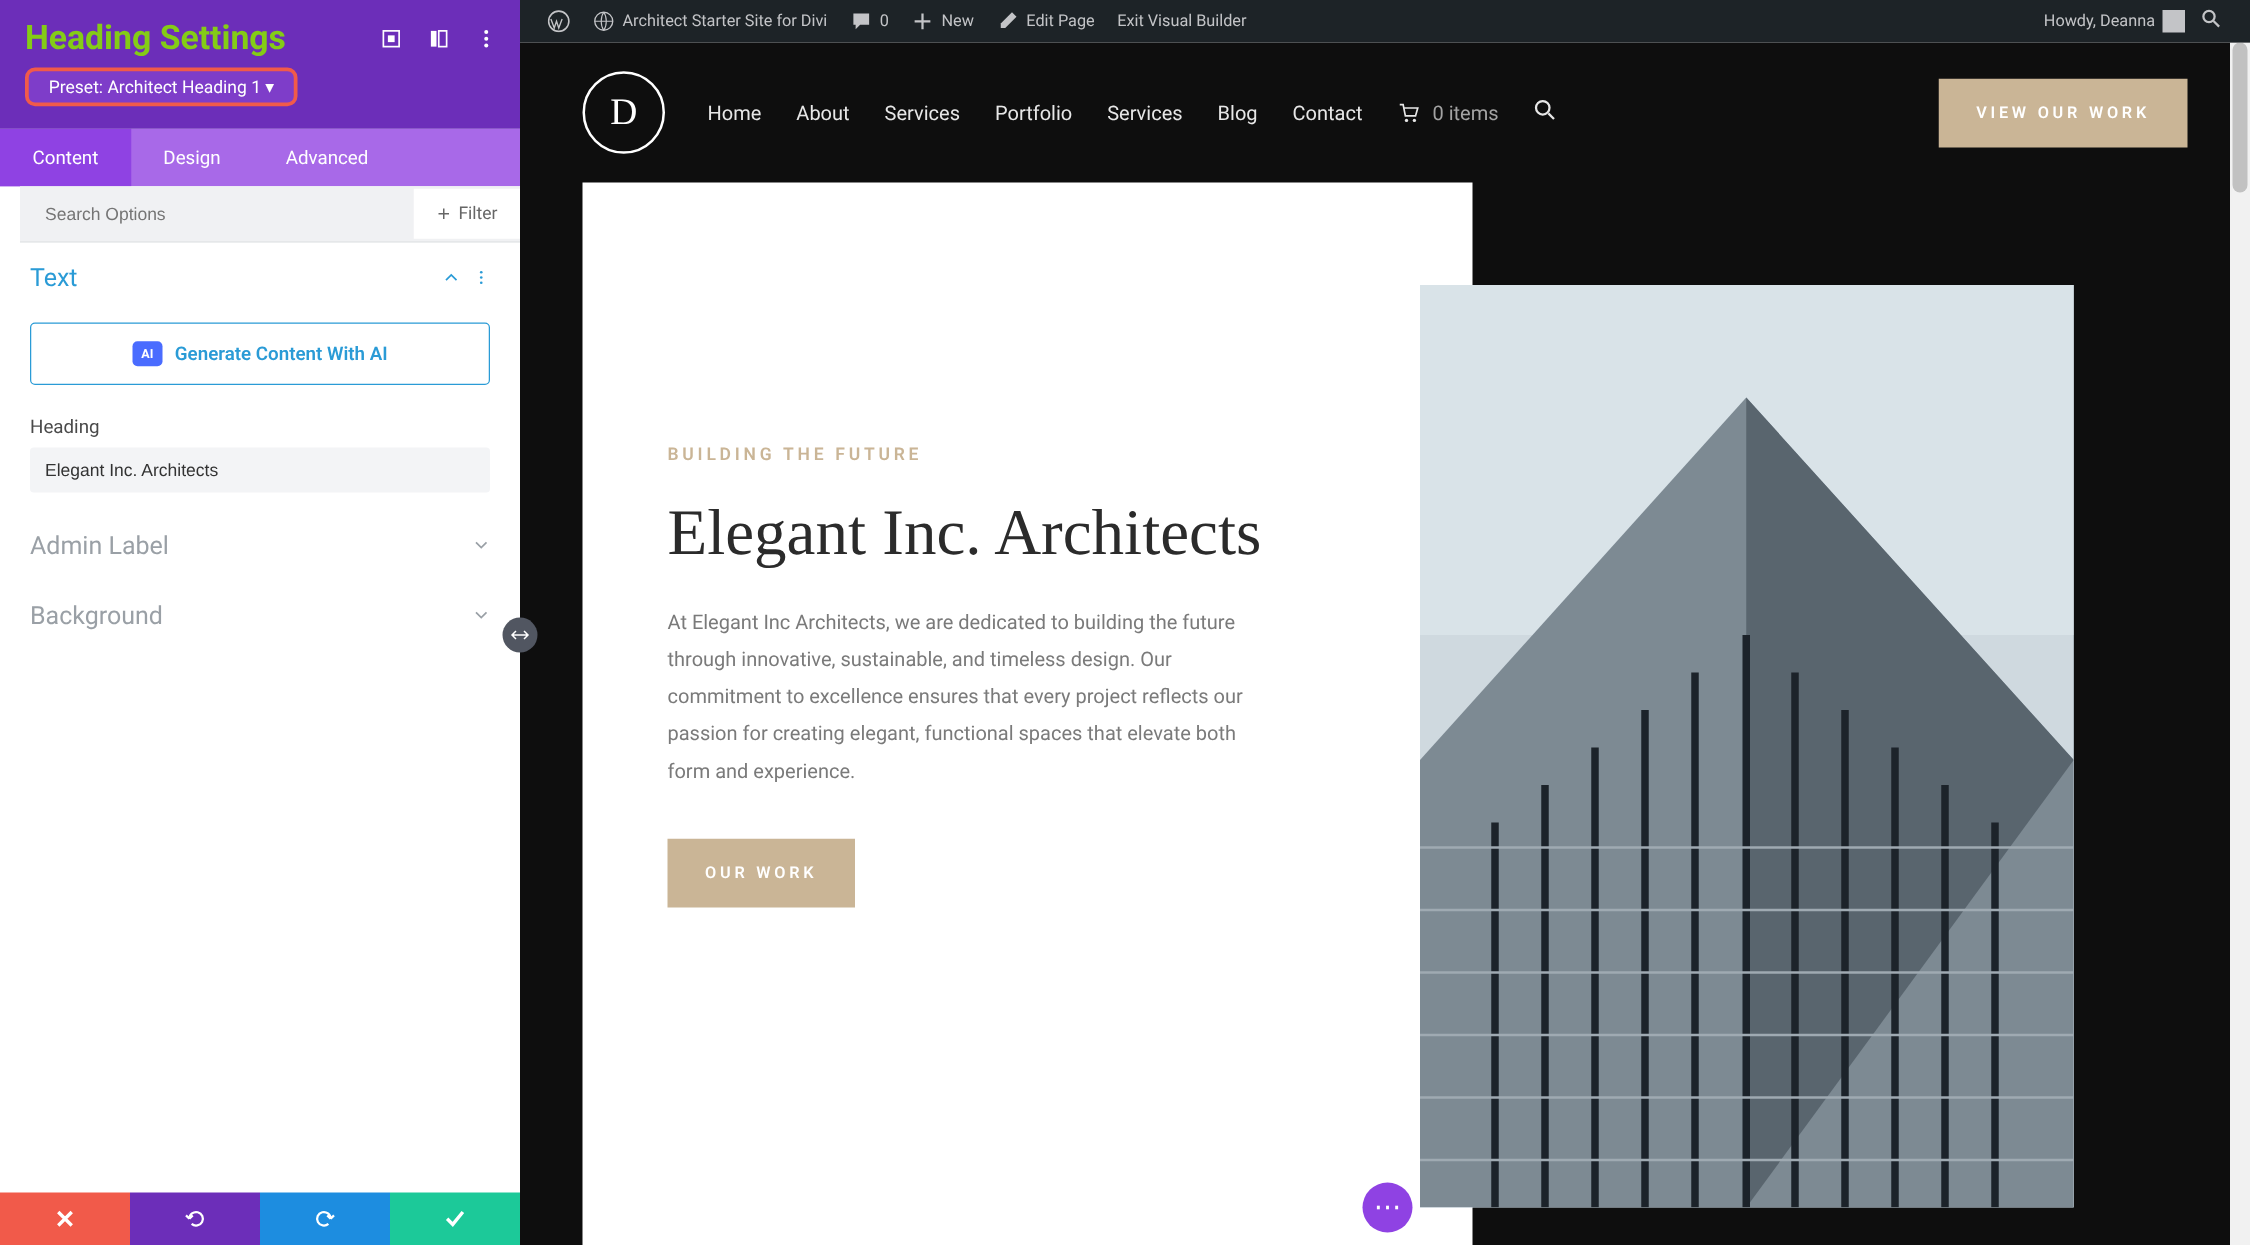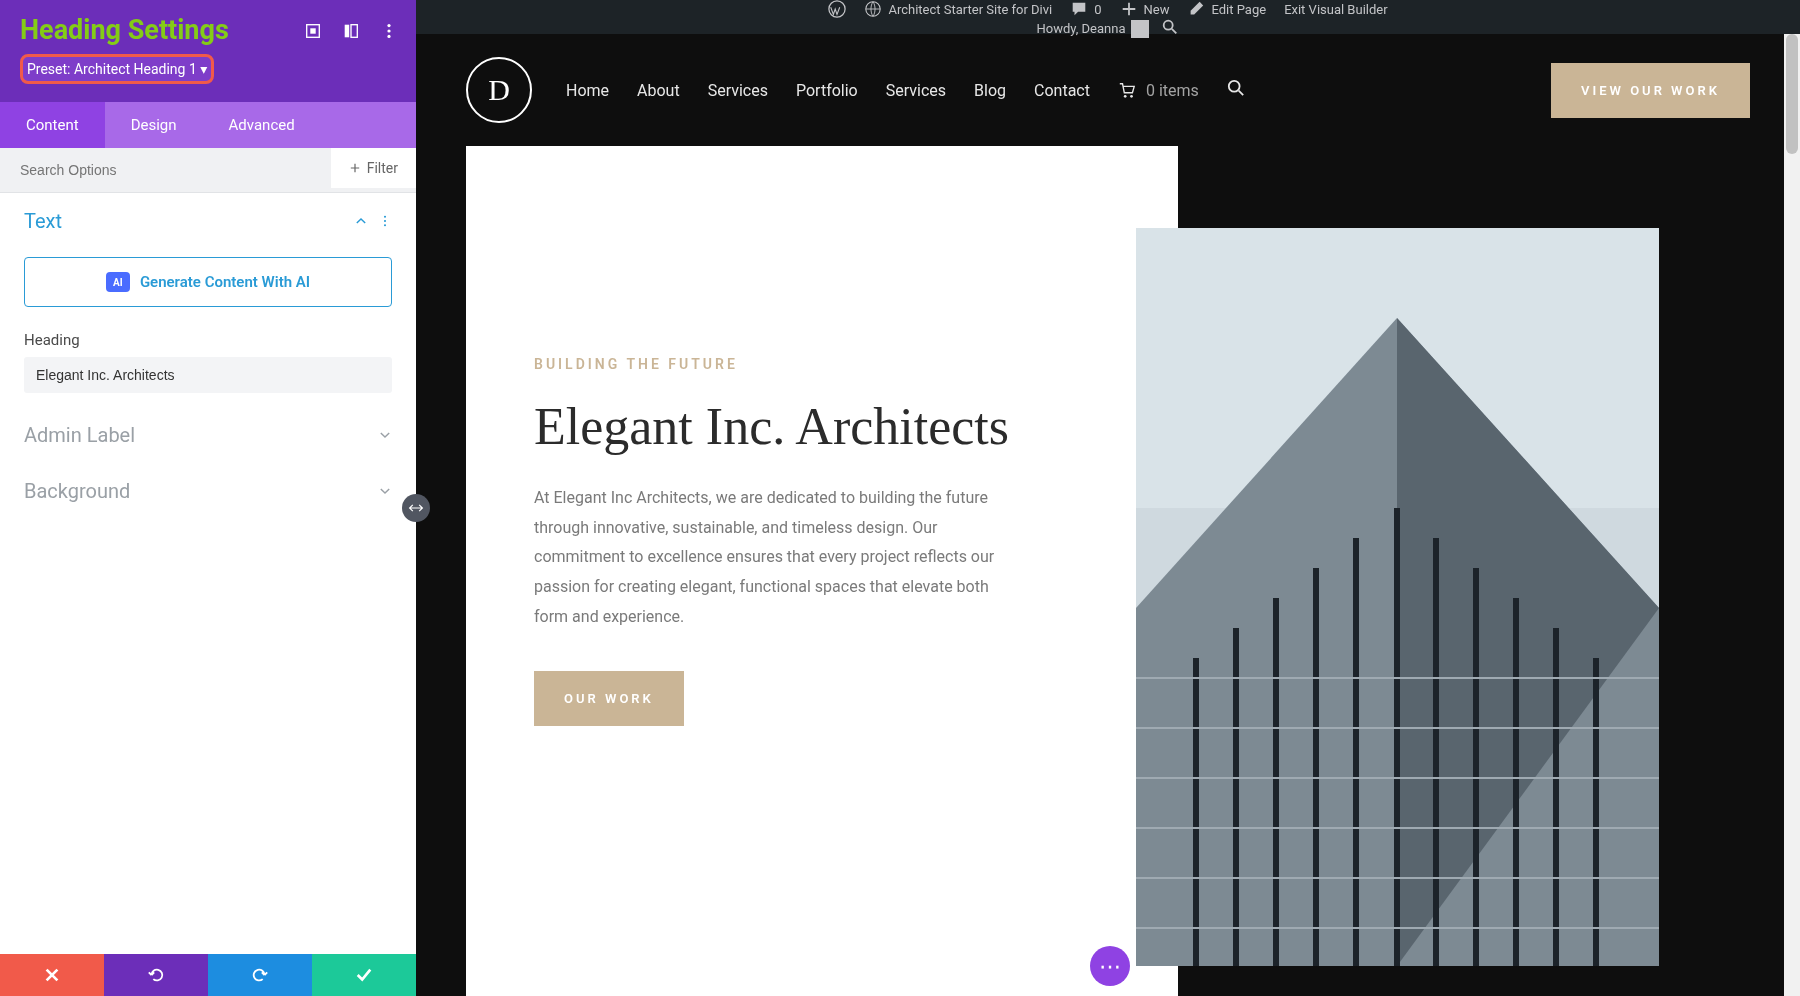--- a/index.html
+++ b/index.html
@@ -5,7 +5,7 @@
 * { margin: 0; padding: 0; box-sizing: border-box; }
 body { font-family: -apple-system, BlinkMacSystemFont, "Segoe UI", Roboto, sans-serif; width: 1800px; height: 996px; overflow: hidden; background: #f0f0f0; }
 
-.admin-bar { height: 34px; background: #1d2327; color: #c3c4c7; display: flex; align-items: center; padding: 0 22px; font-size: 13px; justify-content: space-between; position: absolute; top: 0; left: 416px; right: 0; z-index: 100; flex-direction: column; }
+.admin-bar { height: 34px; background: #1d2327; color: #c3c4c7; display: flex; align-items: center; padding: 0 22px; font-size: 13px; justify-content: space-between; position: absolute; top: 0; left: 416px; right: 0; z-index: 100; }
 .admin-left { display: flex; align-items: center; gap: 18px; }
 .admin-item { display: flex; align-items: center; gap: 6px; cursor: pointer; }
 .admin-right { display: flex; align-items: center; gap: 12px; }

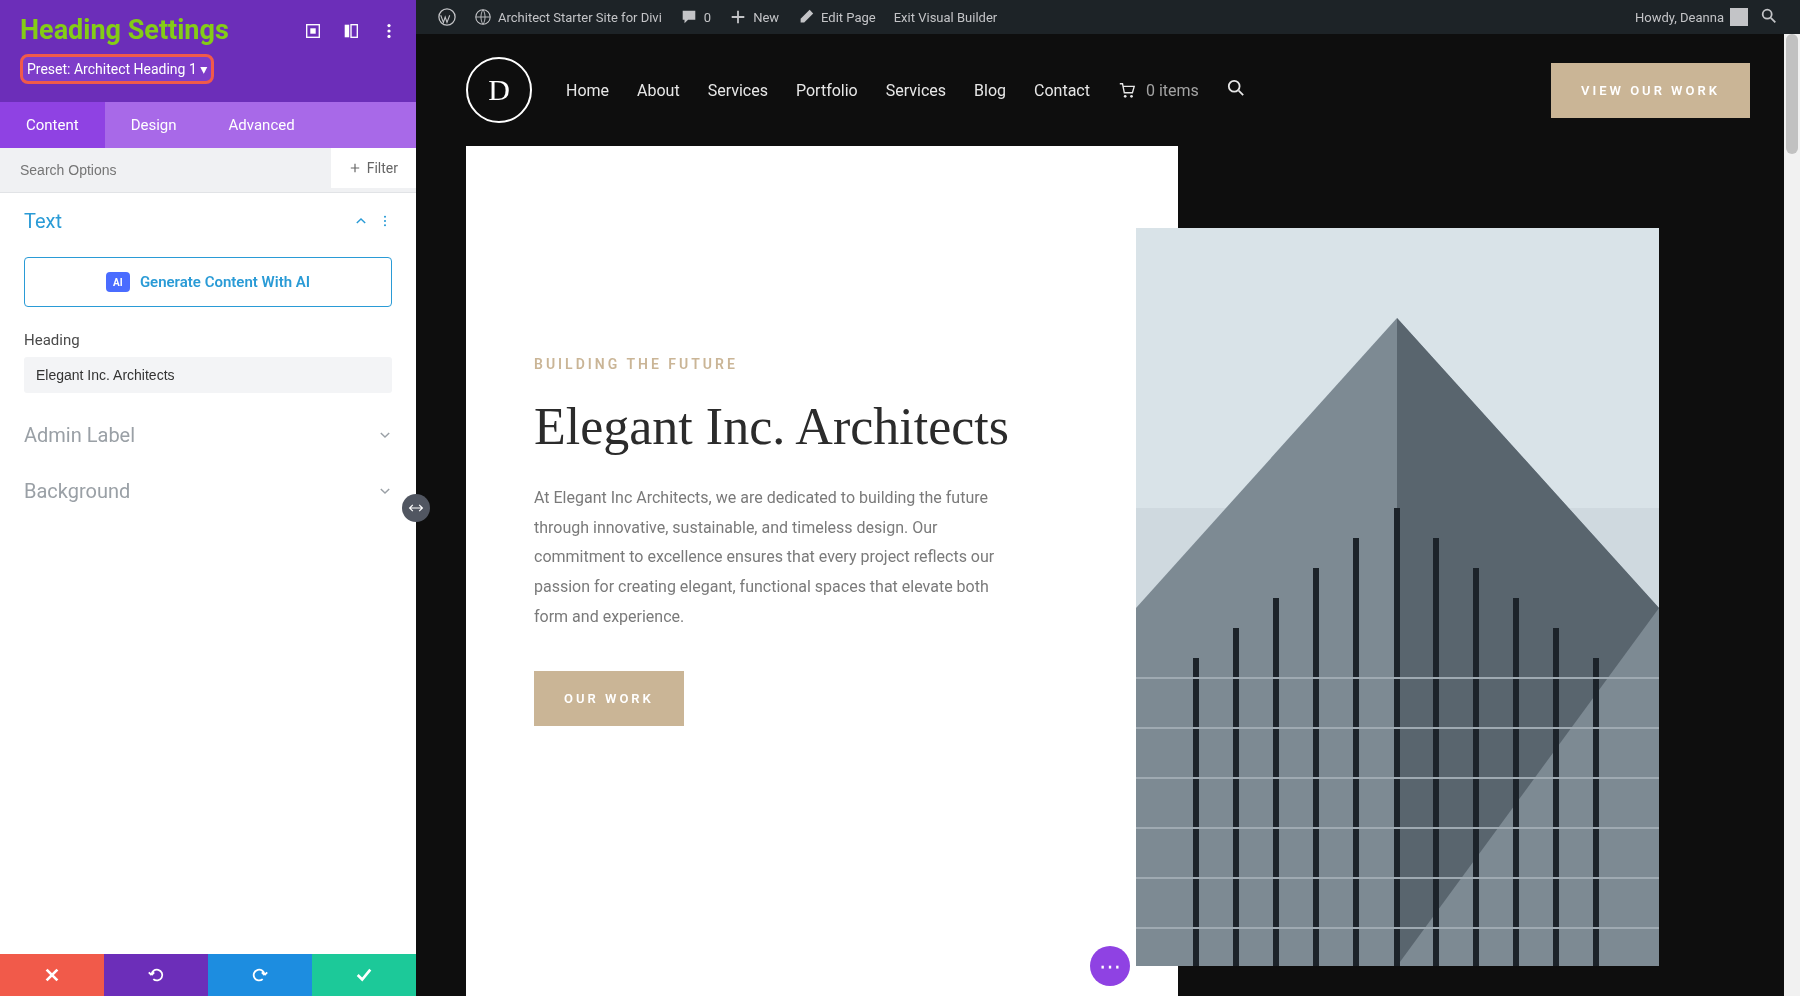--- a/index.html
+++ b/index.html
@@ -17,7 +17,7 @@
 .sb-title { color: #84cc16; font-size: 27px; font-weight: 700; }
 .sb-header-icons { position: absolute; right: 18px; top: 22px; display: flex; gap: 20px; }
 .sb-header-icons svg { width: 18px; height: 18px; fill: #fff; cursor: pointer; }
-.preset-badge { display: inline-block; margin-top: 8px; padding: 4px 4px; border: 3px solid #f15a4a; border-radius: 8px; background: #7e3dc9; color: #fff; font-size: 14px; }
+.preset-badge { display: inline-block; margin-top: 8px; padding: 4px 16px; border: 3px solid #f15a4a; border-radius: 8px; background: #7e3dc9; color: #fff; font-size: 14px; }
 .tabs { display: flex; background: #a869e8; }
 .tab { flex: none; padding: 14px 26px; color: #fff; font-size: 15px; cursor: pointer; }
 .tab.active { background: #8f42e3; }

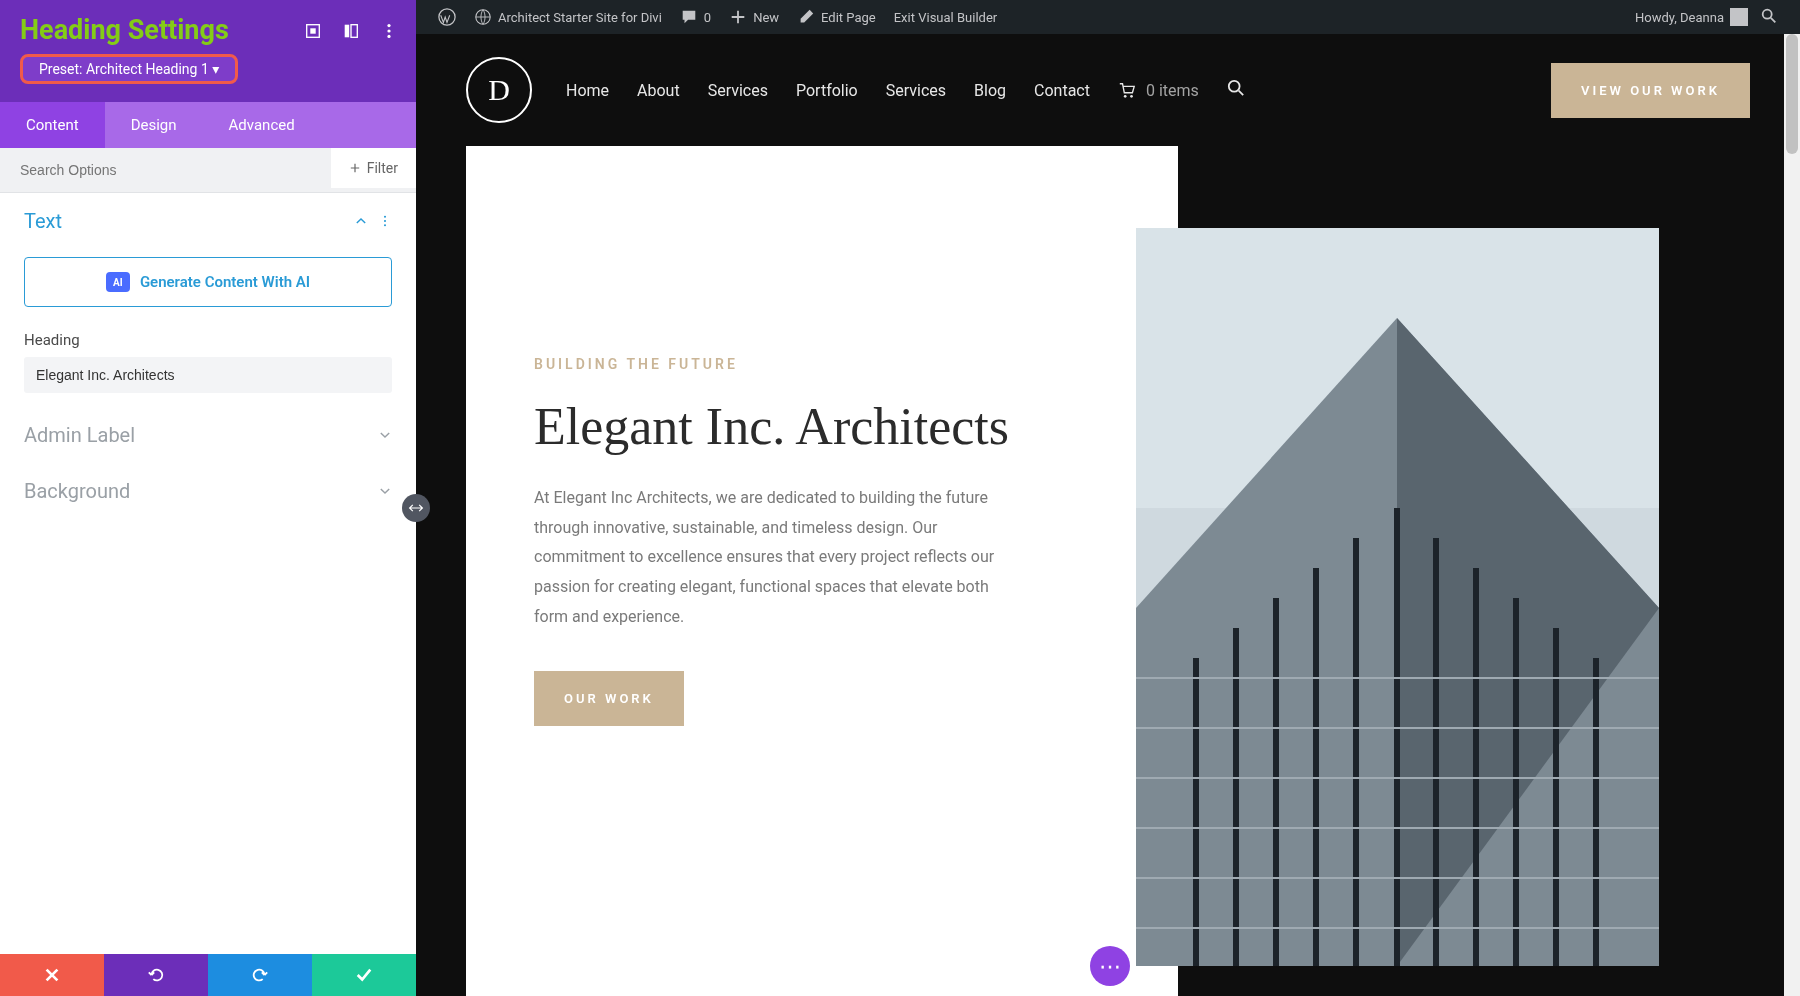--- a/index.html
+++ b/index.html
@@ -21,7 +21,7 @@
 .tabs { display: flex; background: #a869e8; }
 .tab { flex: none; padding: 14px 26px; color: #fff; font-size: 15px; cursor: pointer; }
 .tab.active { background: #8f42e3; }
-.search-row { display: flex; align-items: flex-start; background: #f0f1f3; border-bottom: 1px solid #e1e3e6; }
+.search-row { display: flex; align-items: center; background: #f0f1f3; border-bottom: 1px solid #e1e3e6; margin-left: 16px; }
 .search-input { flex: 1; border: none; background: transparent; padding: 14px 20px; font-size: 14px; color: #888; outline: none; }
 .filter-btn { padding: 12px 18px; background: #fff; color: #666; font-size: 14px; display: flex; align-items: center; gap: 6px; cursor: pointer; }
 .panel-body { flex: 1; overflow: auto; padding: 0; }

